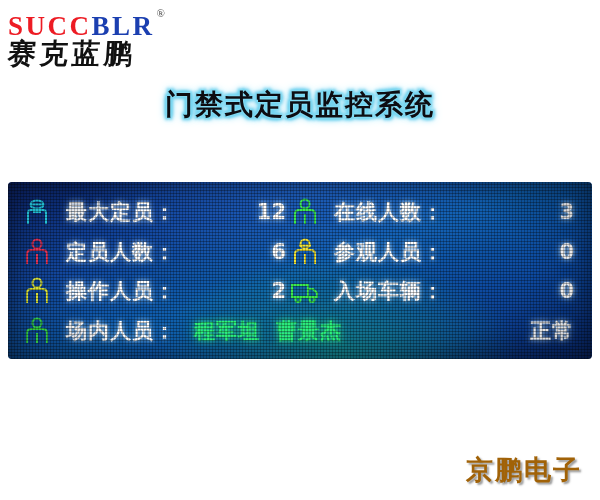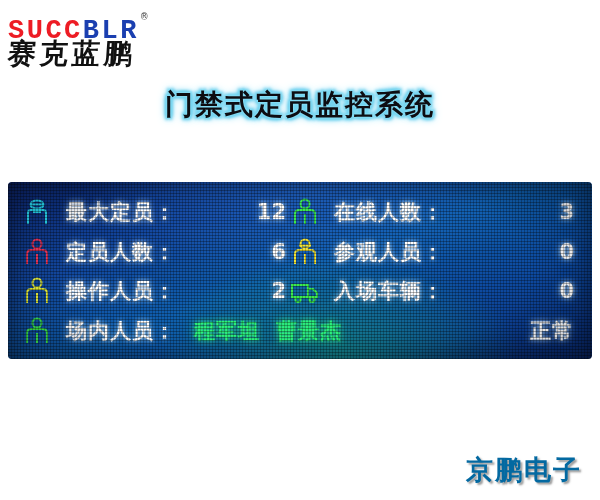--- a/index.html
+++ b/index.html
@@ -24,11 +24,11 @@
     height: 66px;
   }
   #logo-wordmark {
-    font-family: Liberation Mono, monospace;
+    font-family: Liberation Serif, serif;
     font-weight: bold;
     font-size: 27px;
     letter-spacing: 2.5px;
-    line-height: 38px;
+    line-height: 30px;
     white-space: nowrap;
     position: relative;
     height: 30px;

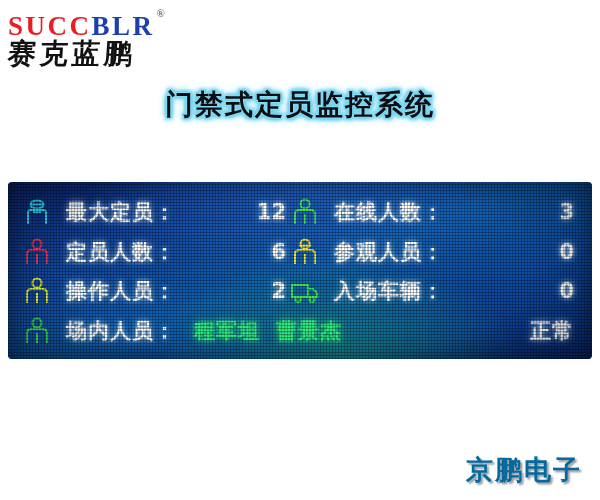--- a/index.html
+++ b/index.html
@@ -202,7 +202,7 @@
     font-weight: bold;
     font-size: 27px;
     letter-spacing: 2px;
-    color: #0369a1;
+    color: #a16207;
     white-space: nowrap;
     text-shadow: 2px 2px 2px rgba(120,120,120,0.75);
   }

